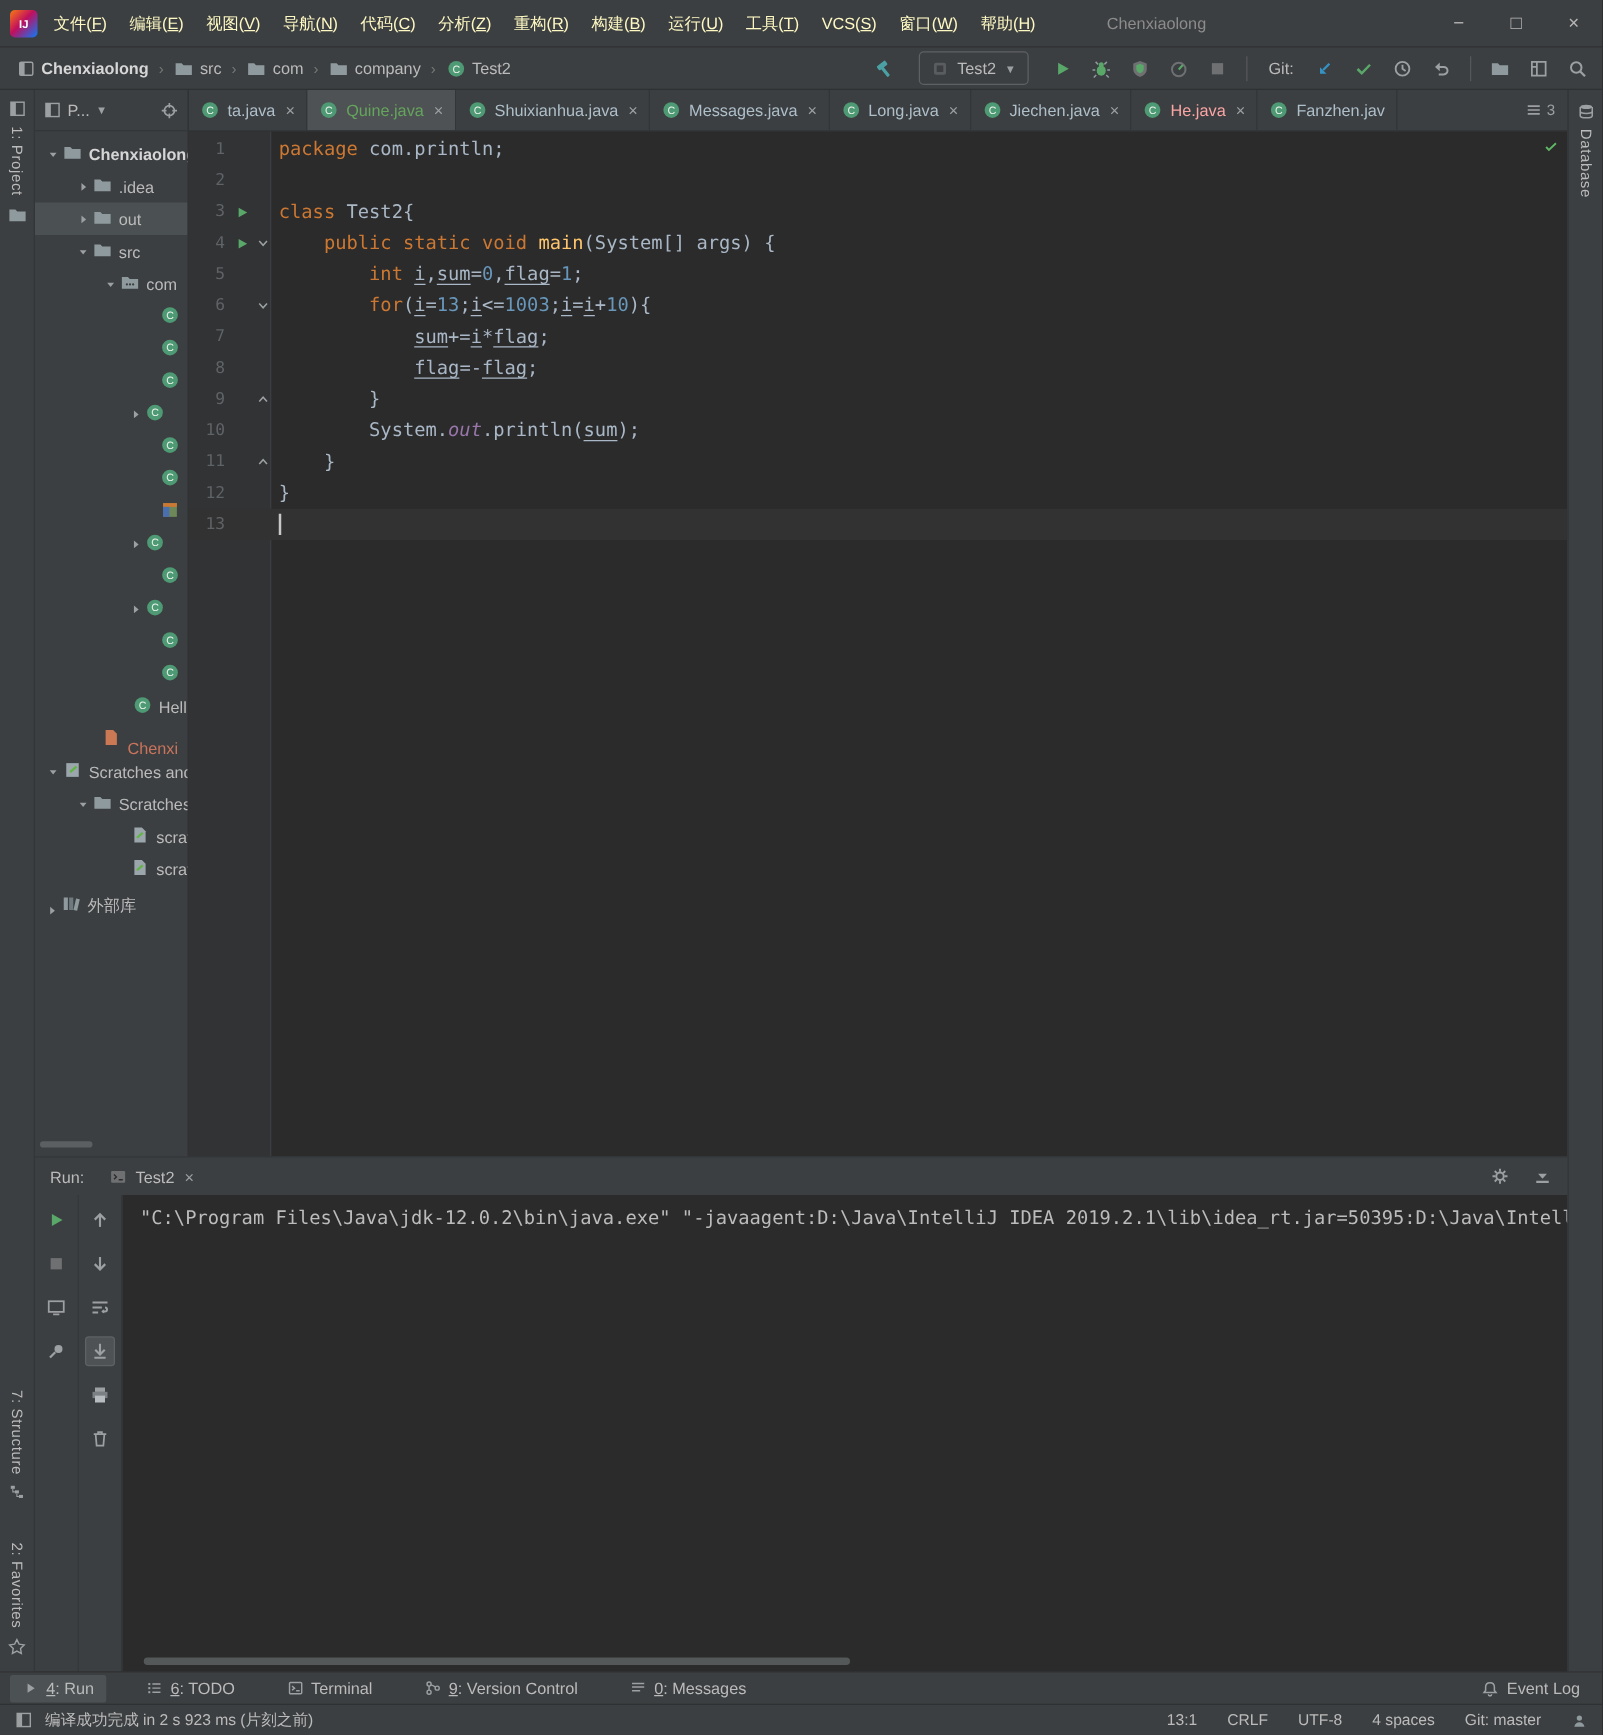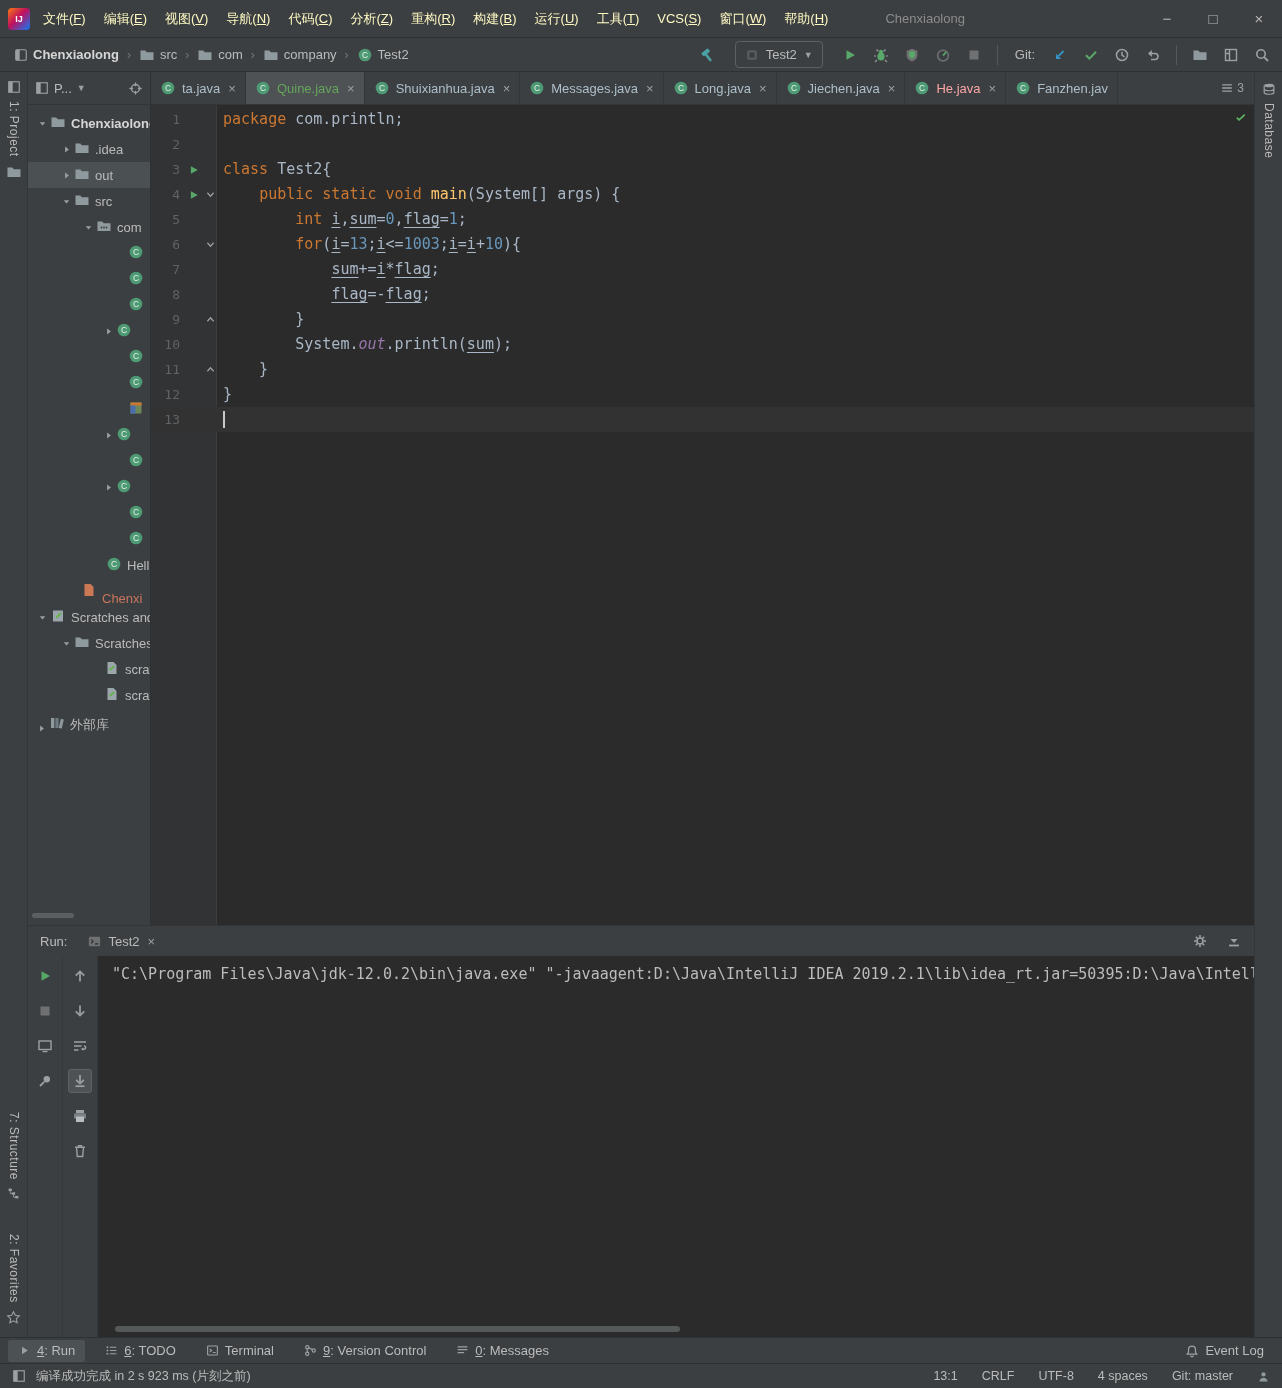--- a/index.html
+++ b/index.html
@@ -987,7 +987,7 @@
   </div>
 
   <div class="bottom-bar">
-    <div id="bb-left" style="display:flex;gap:10px;align-items:flex-start;">
+    <div id="bb-left" style="display:flex;gap:22px;align-items:flex-start;">
         <div class="bb-item active">
           <span class="icon">
             <svg width="13" height="13" viewBox="0 0 16 16">

